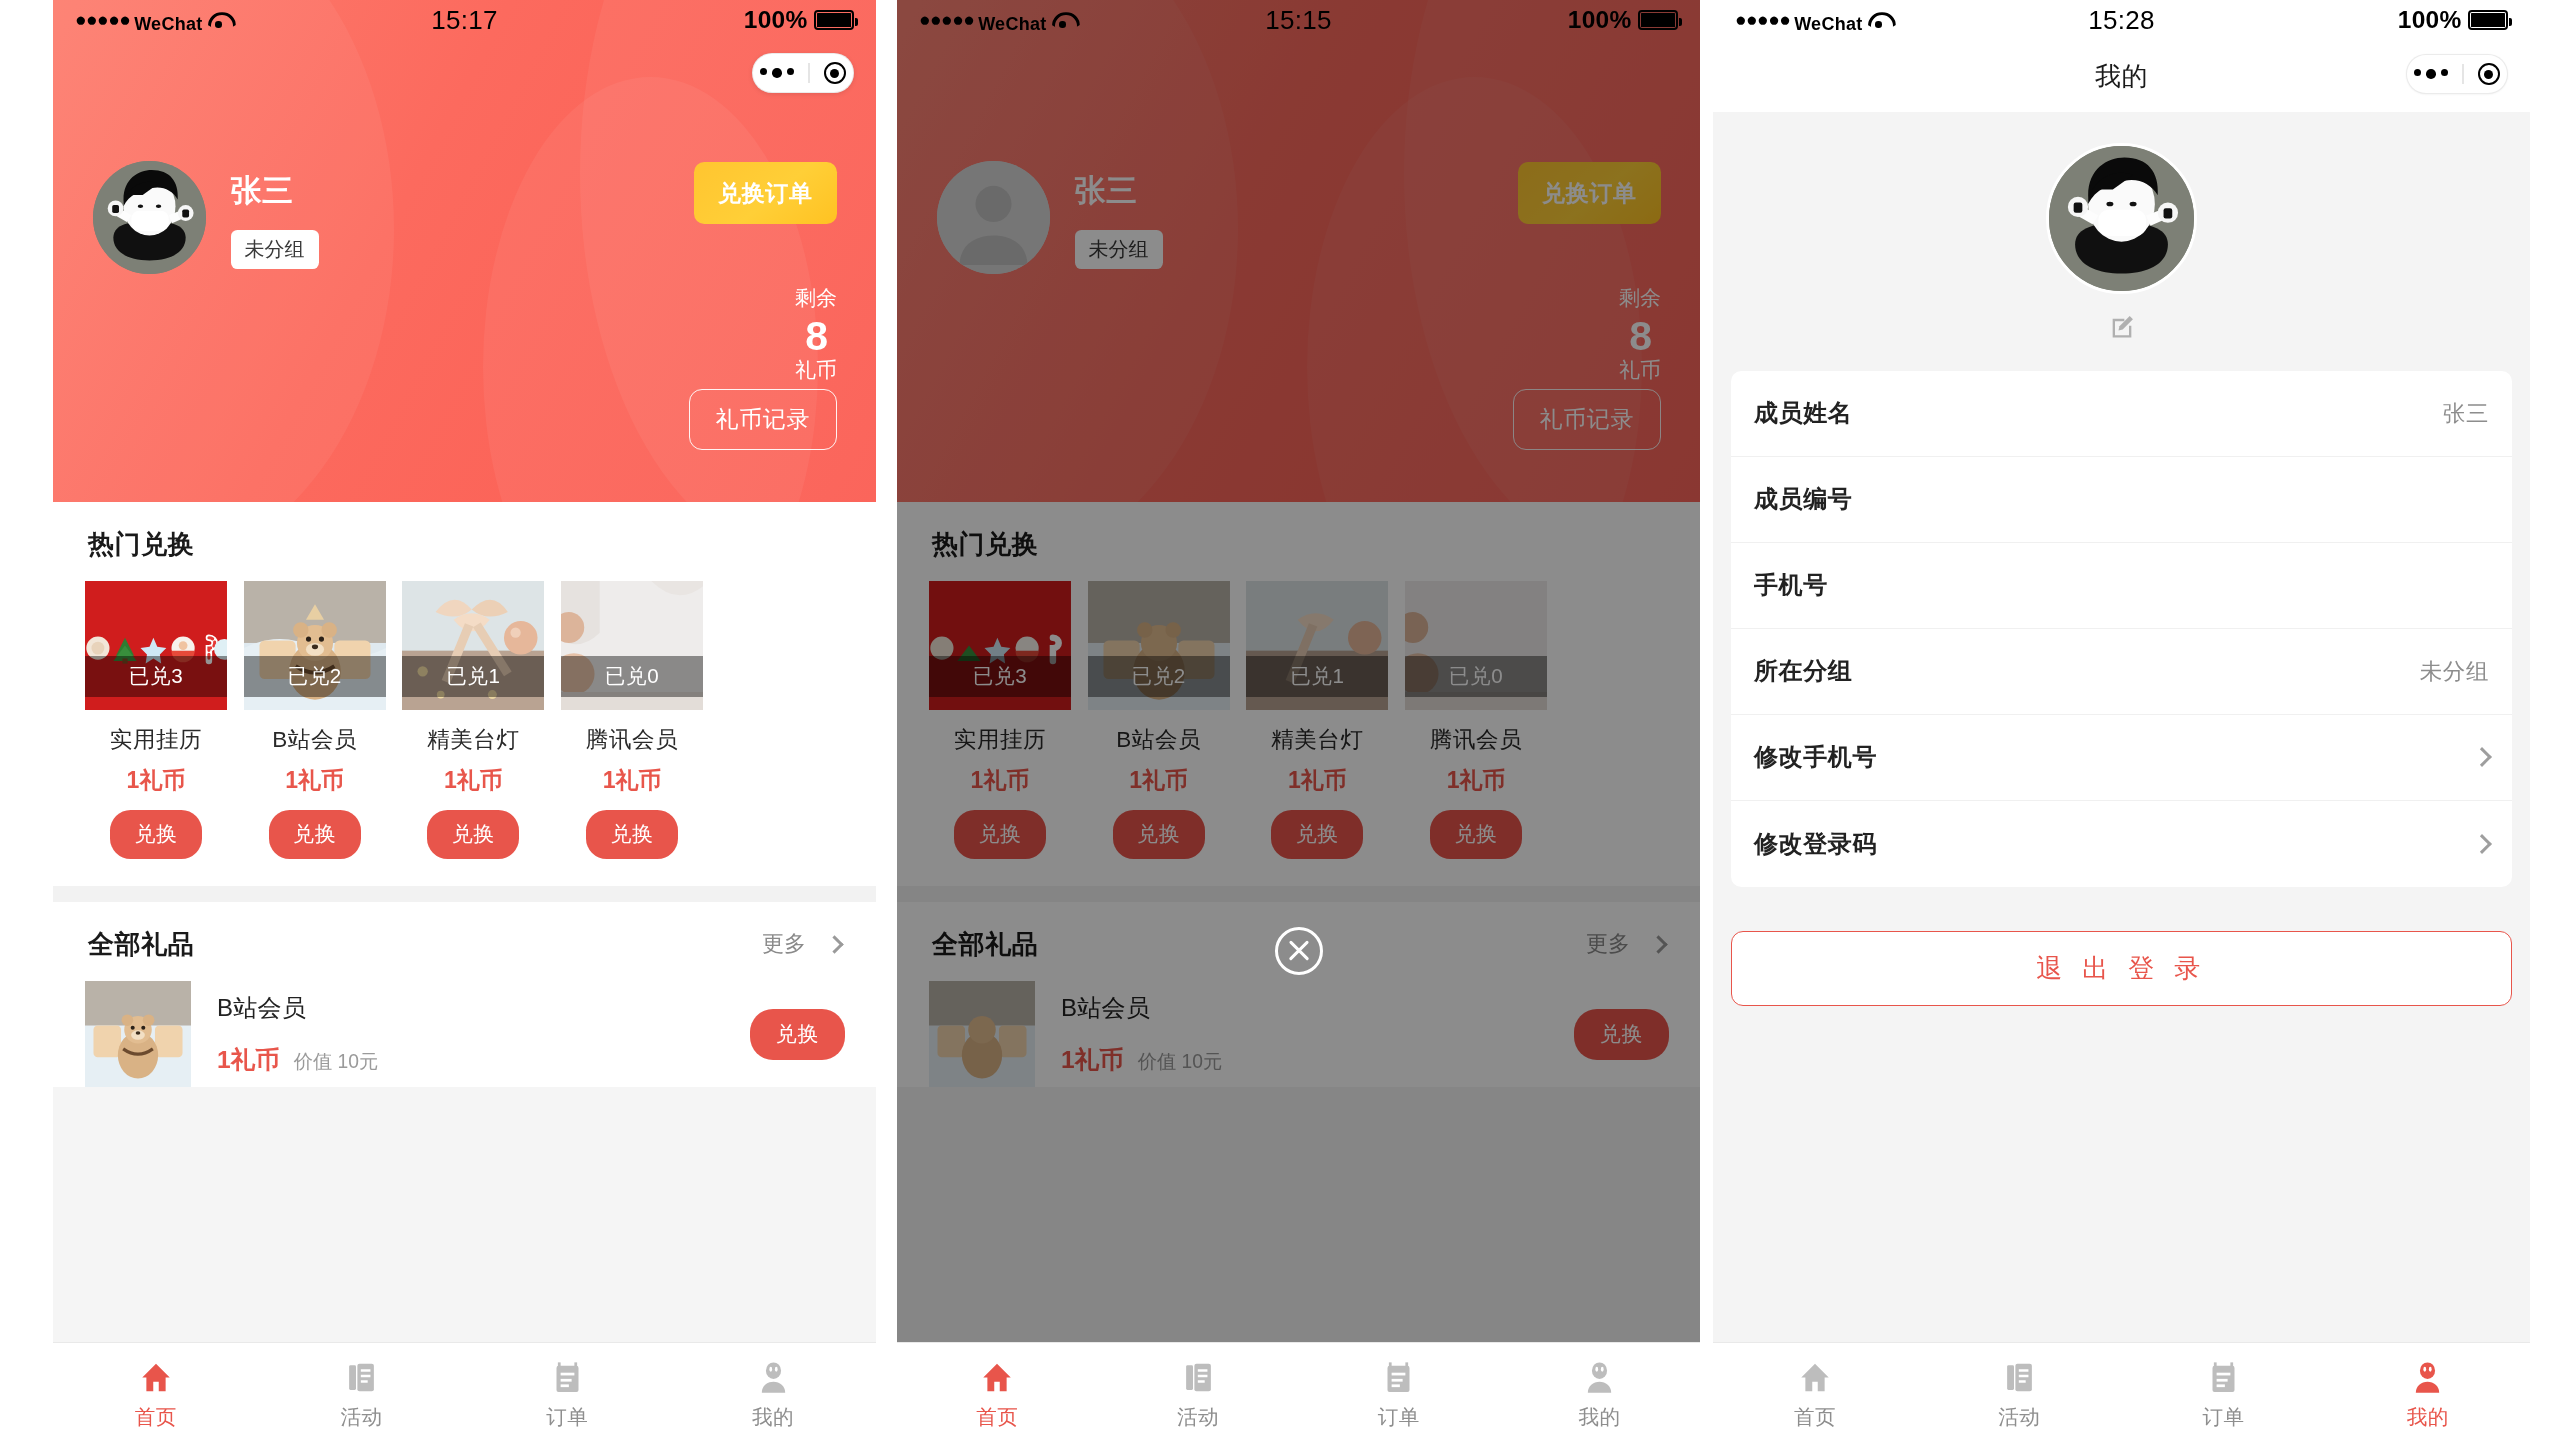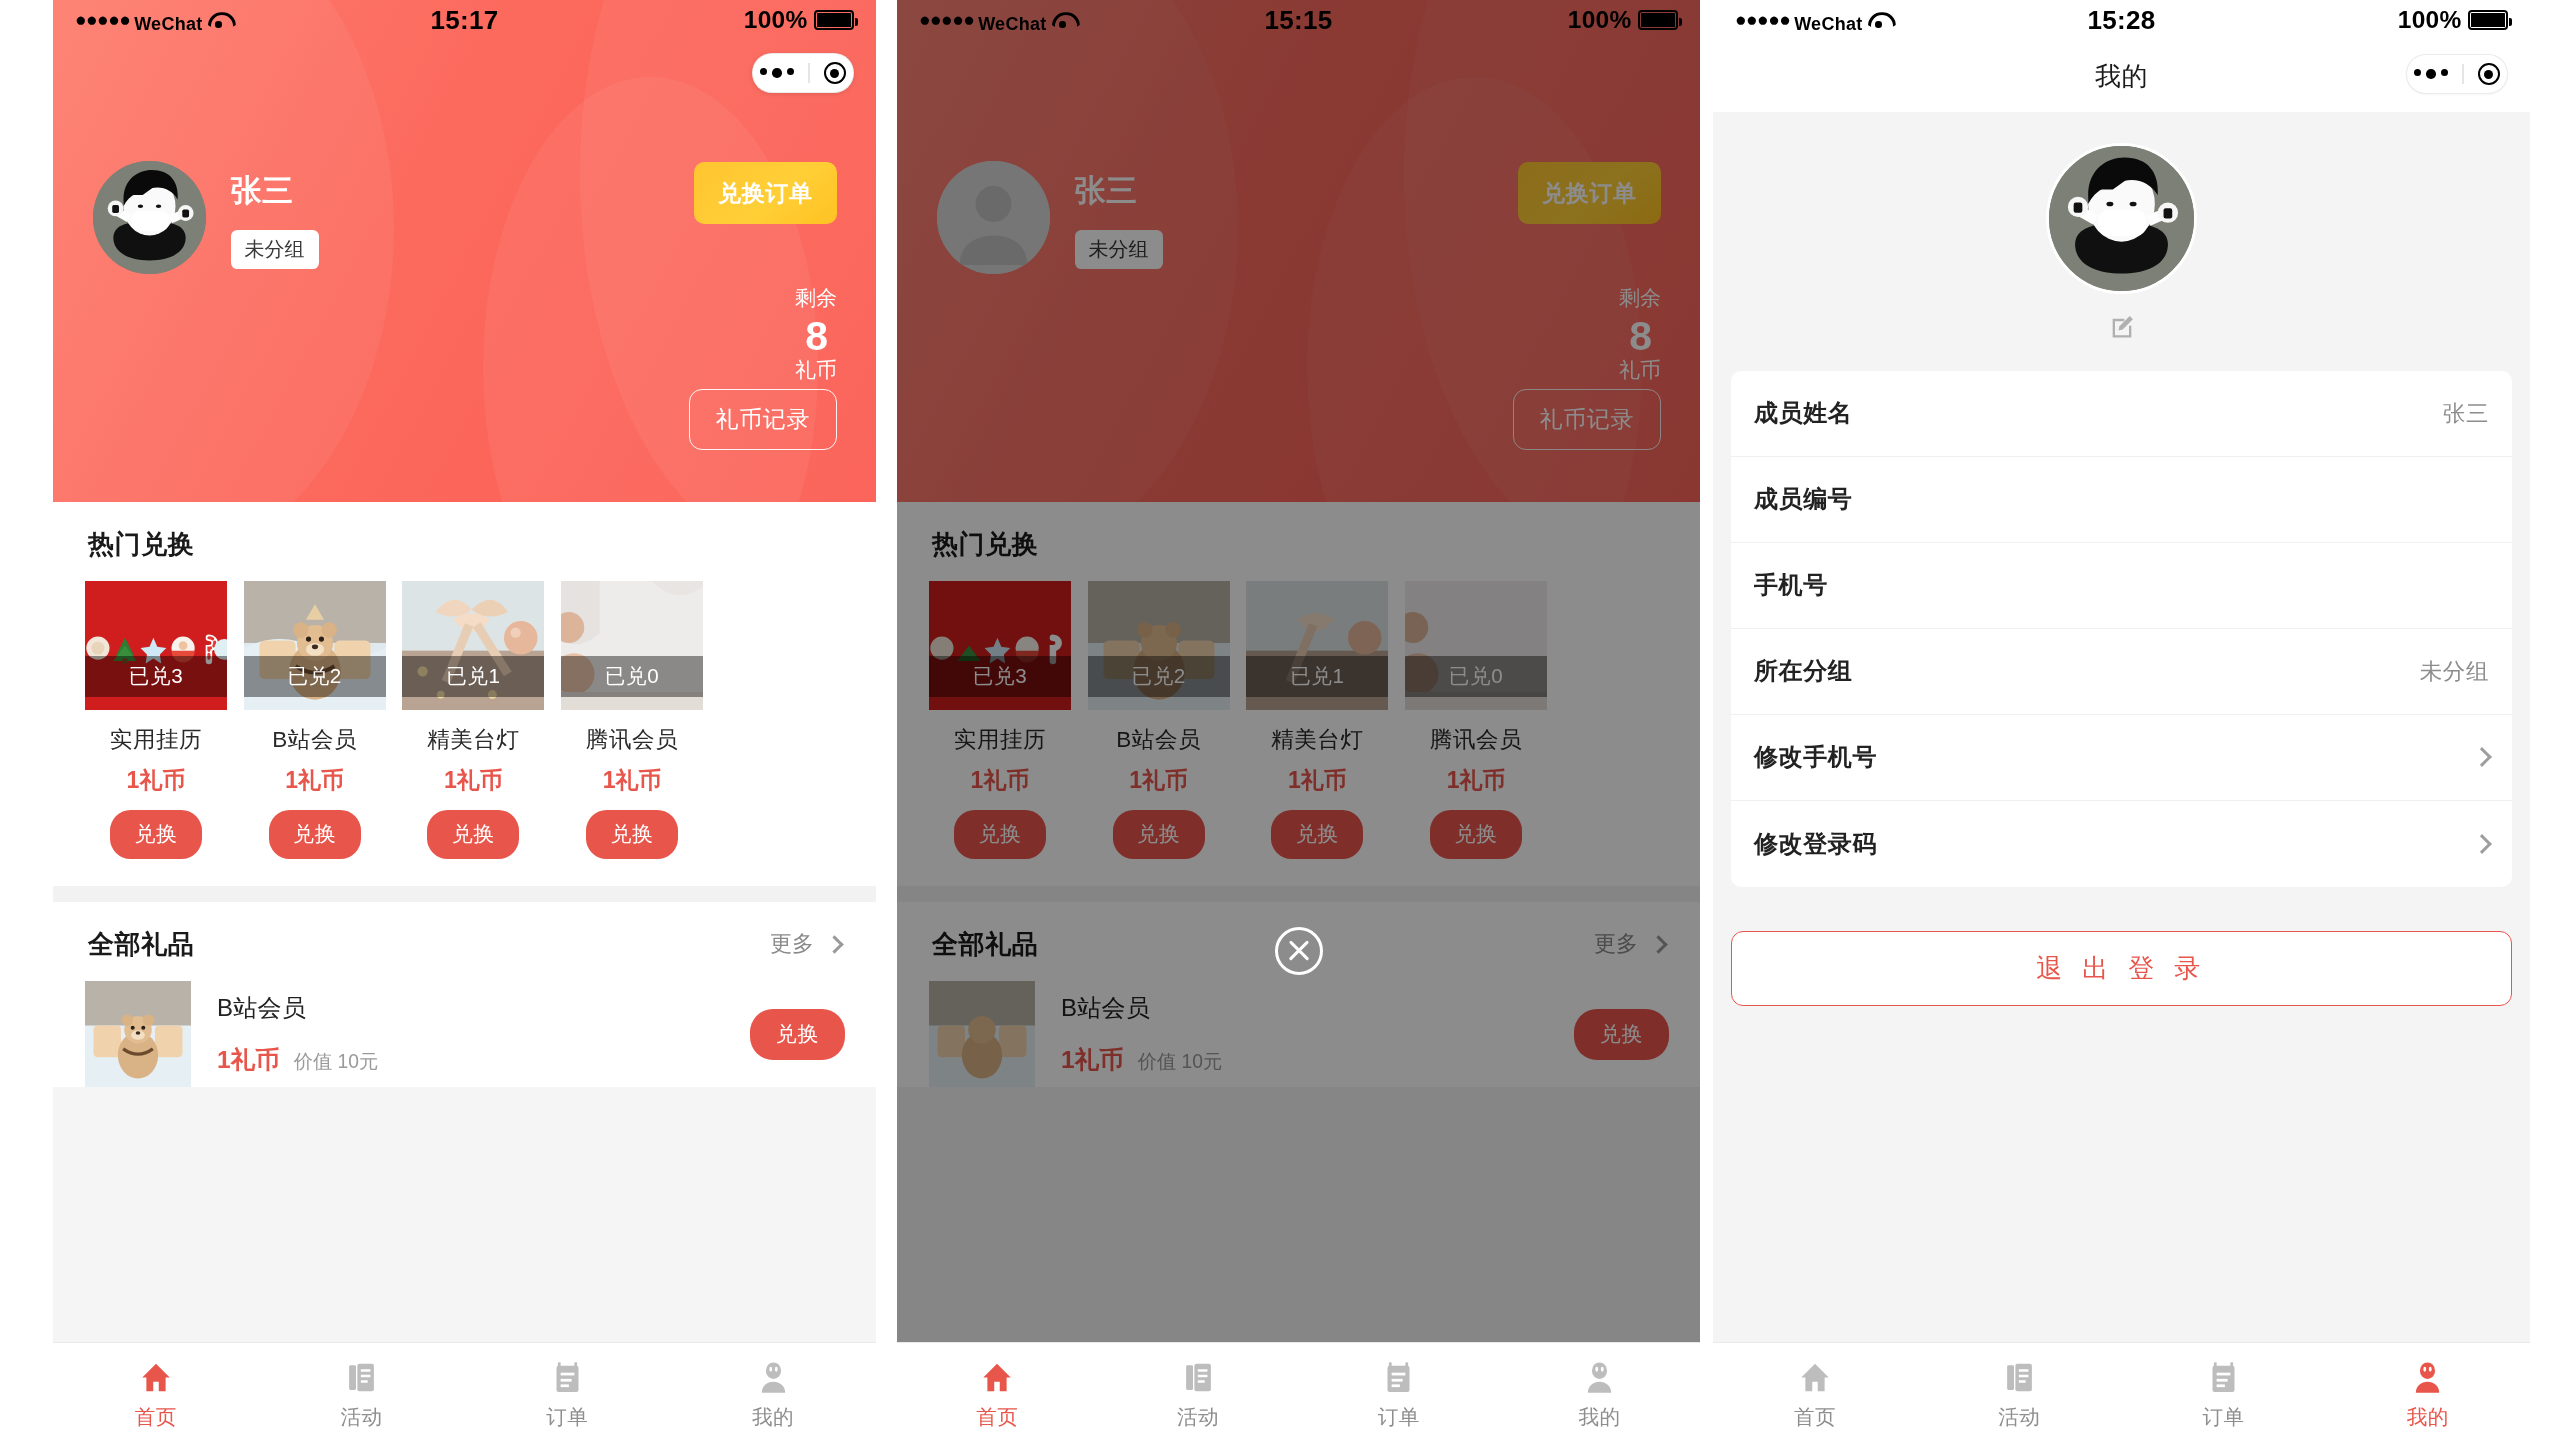--- a/index.html
+++ b/index.html
@@ -40,7 +40,7 @@
     content:""; position:absolute; left:7.7px; top:10.3px; width:6.4px; height:6.4px;
     background:#000; border-radius:50%;
   }
-  .sb-center { position:absolute; left:0; right:0; text-align:center; font-size: 26px; font-weight:700; pointer-events:none;}
+  .sb-center { position:absolute; left:0; right:0; text-align:center; font-size: 26px; font-weight:400; pointer-events:none;}
   .sb-right { margin-left: auto; display:flex; align-items:center; gap: 6.4px; z-index:2; }
   .batt {
     width: 40px; height: 19.3px; border: 2.6px solid #000; border-radius: 3.9px;

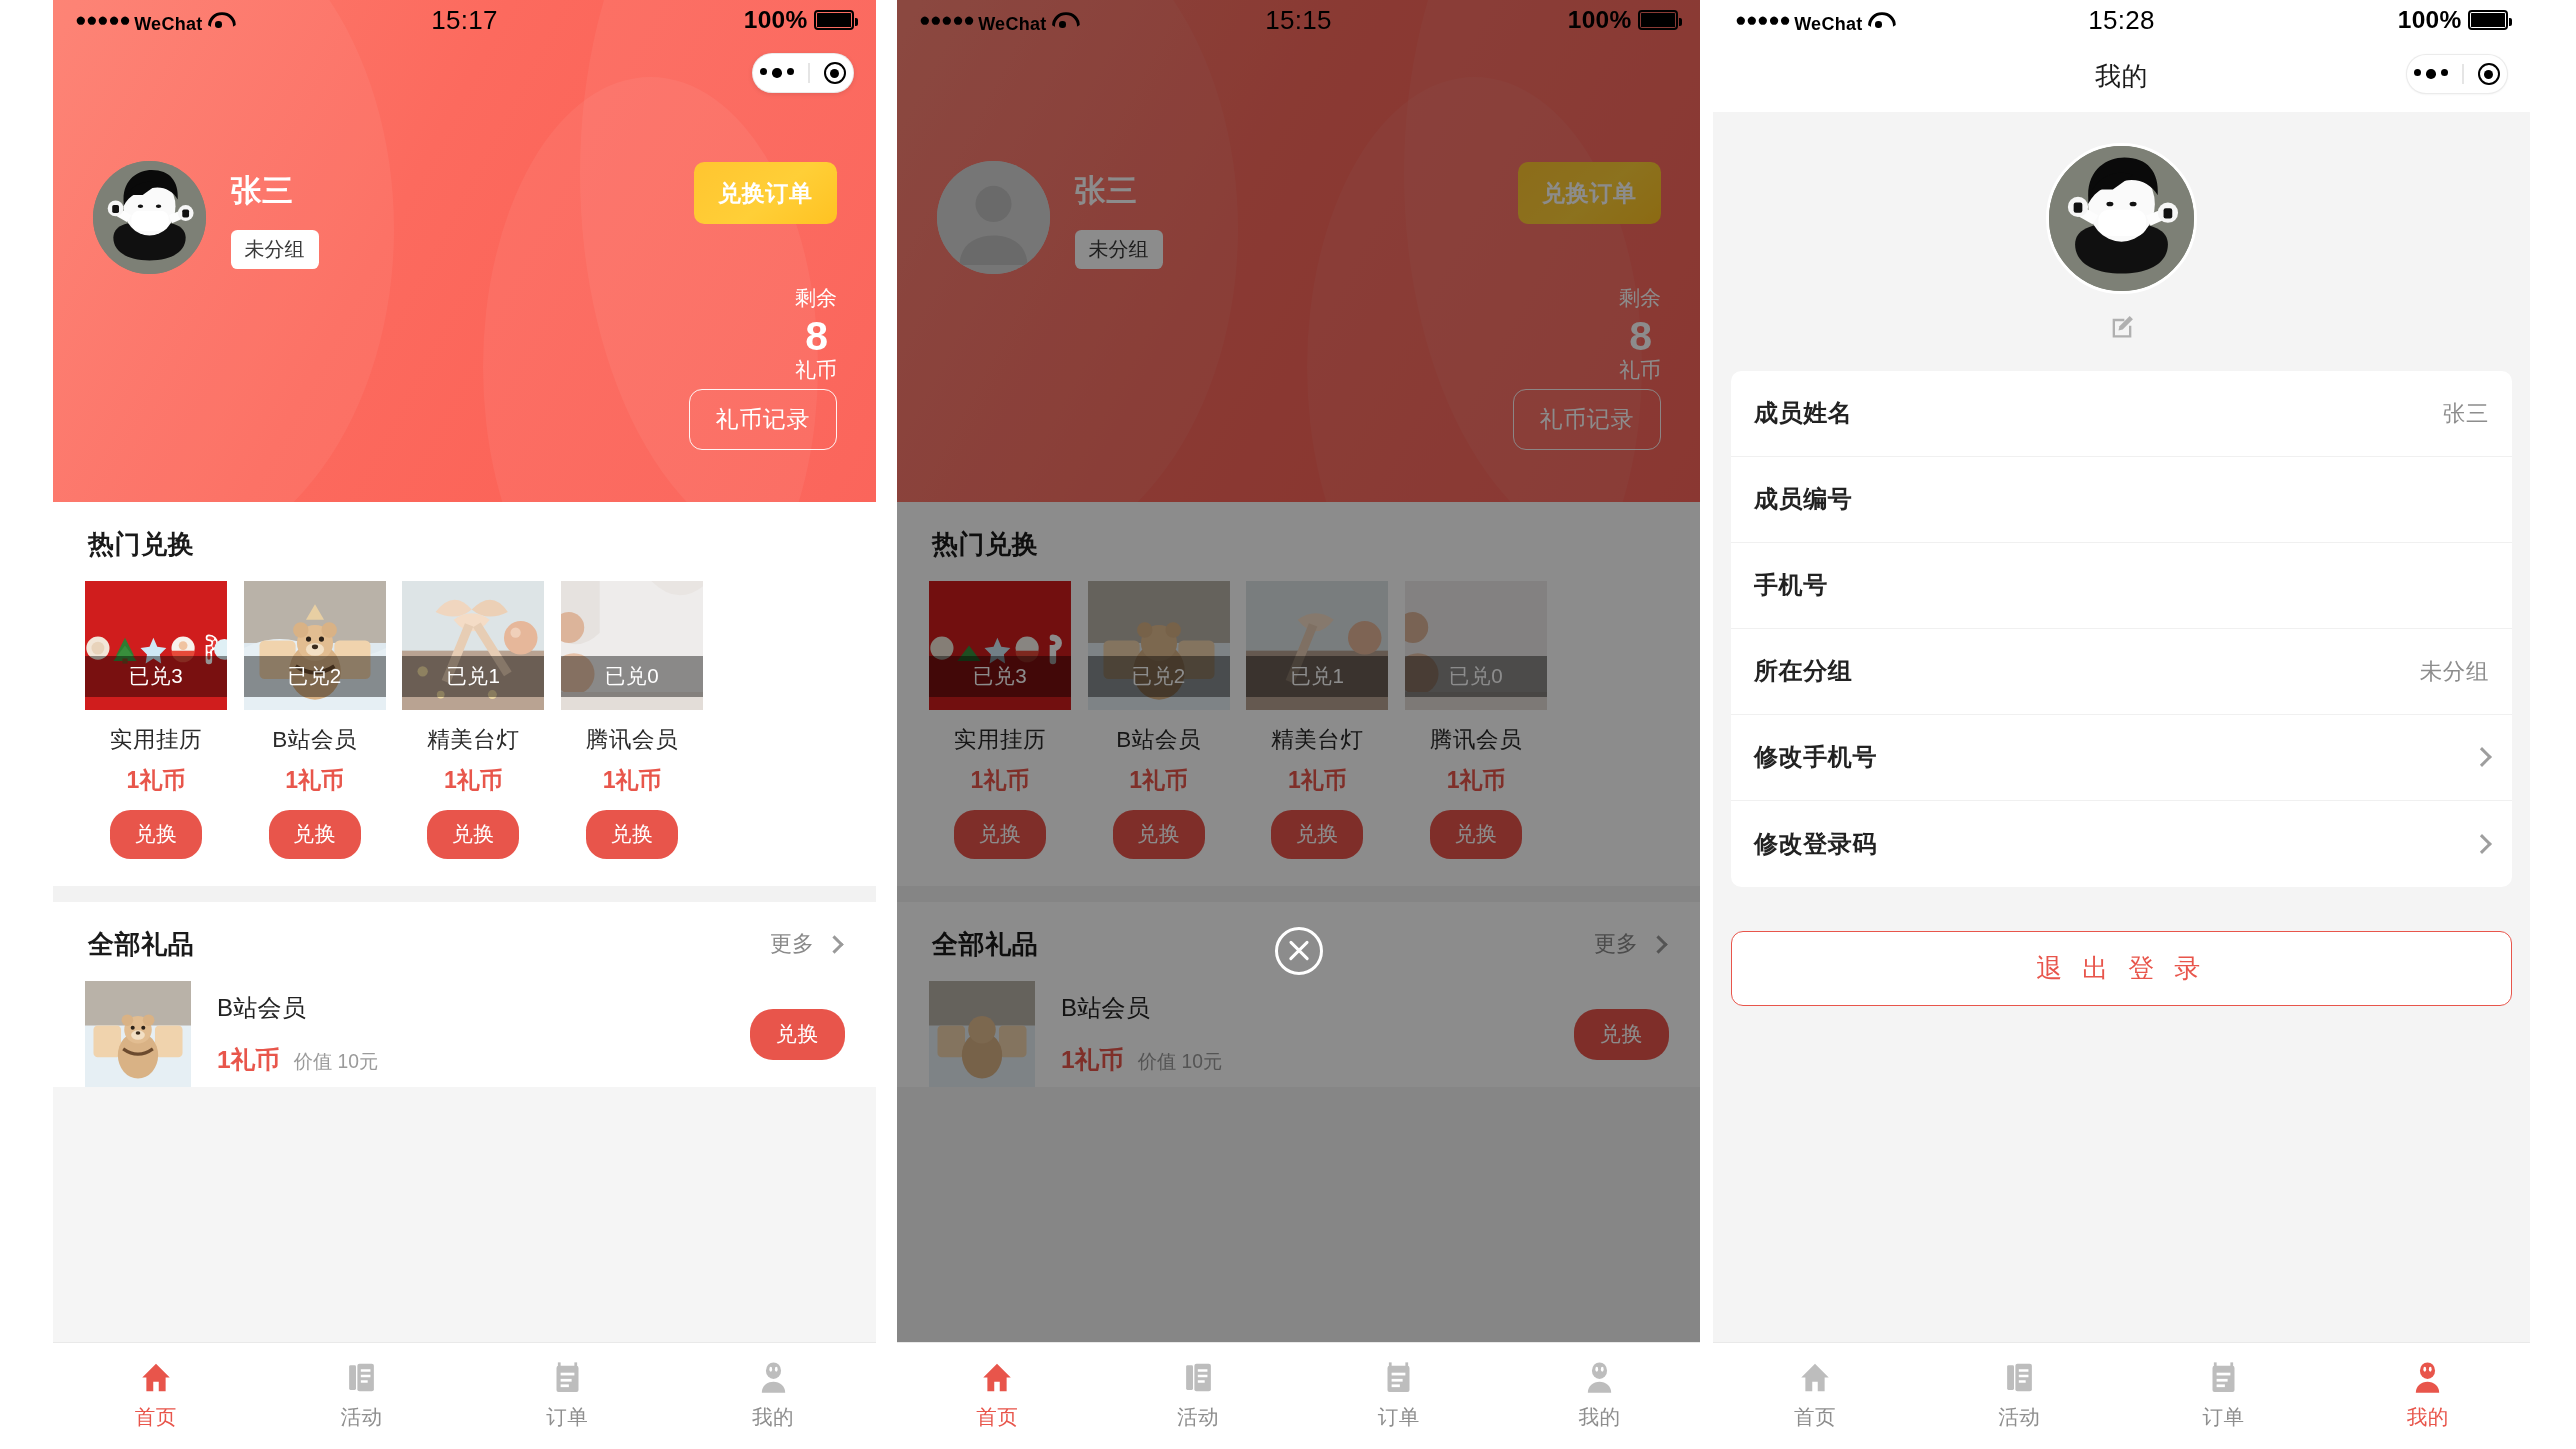--- a/index.html
+++ b/index.html
@@ -125,7 +125,7 @@
   .card{ background:#fff; }
   .sec-title{ font-size: 26px; font-weight:700; color:#1a1a1a; letter-spacing:0.6px; }
   .sec-head{ display:flex; align-items:center; padding: 24.5px 35px 19.3px; }
-  .more{ margin-left:auto; display:flex; align-items:center; gap: 14px; color:#8a8a8a; font-size: 22px; }
+  .more{ margin-left:auto; display:flex; align-items:center; gap: 22px; color:#8a8a8a; font-size: 22px; }
   .chev{ display:inline-block; width:13px;height:13px;border-right:3.2px solid #9a9a9a;border-top:3.2px solid #9a9a9a;transform:rotate(45deg); }
 
   .grid{ display:flex; gap: 16.7px; padding: 0 32px 27px; }

